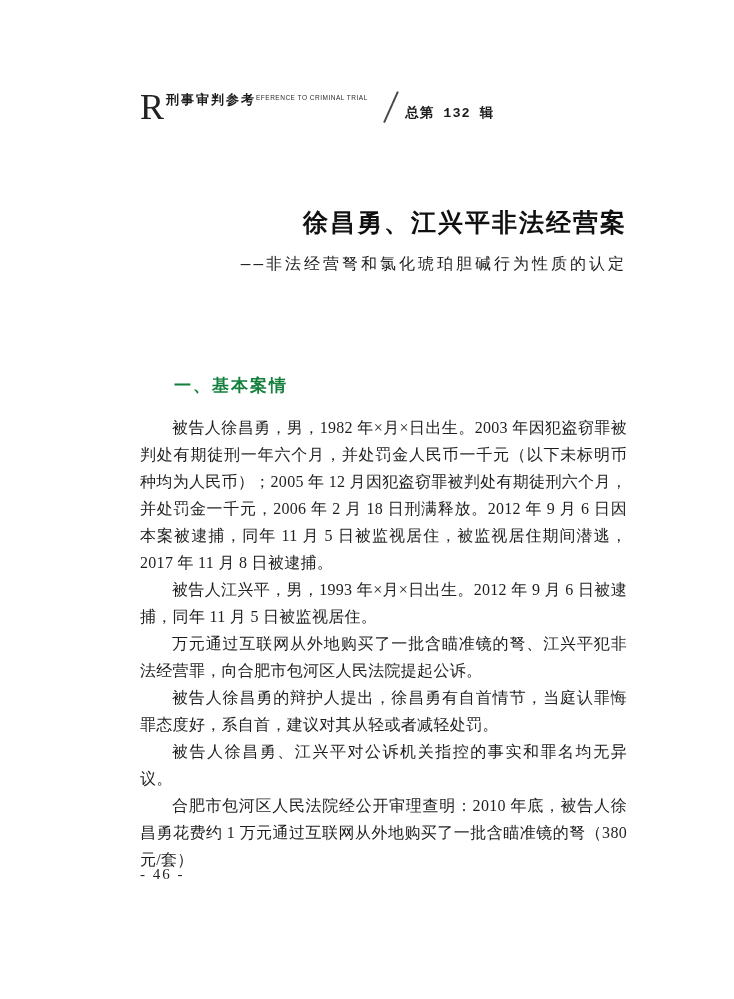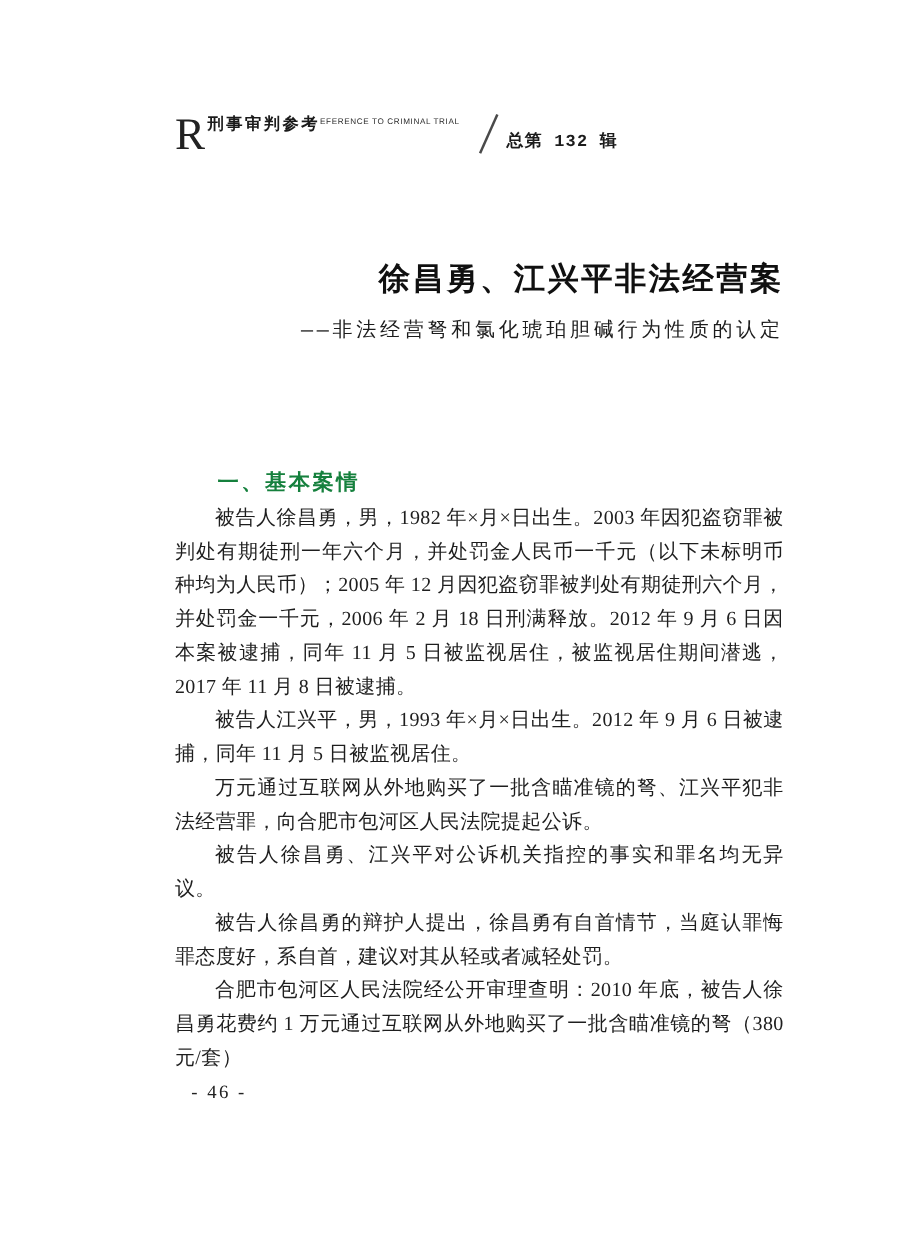--- a/index.html
+++ b/index.html
@@ -123,7 +123,7 @@
 
   
   .body-text {
-    margin-top: 4px;
+    margin-top: 17px;
   }
   .body-text p {
     font-size: 16px;

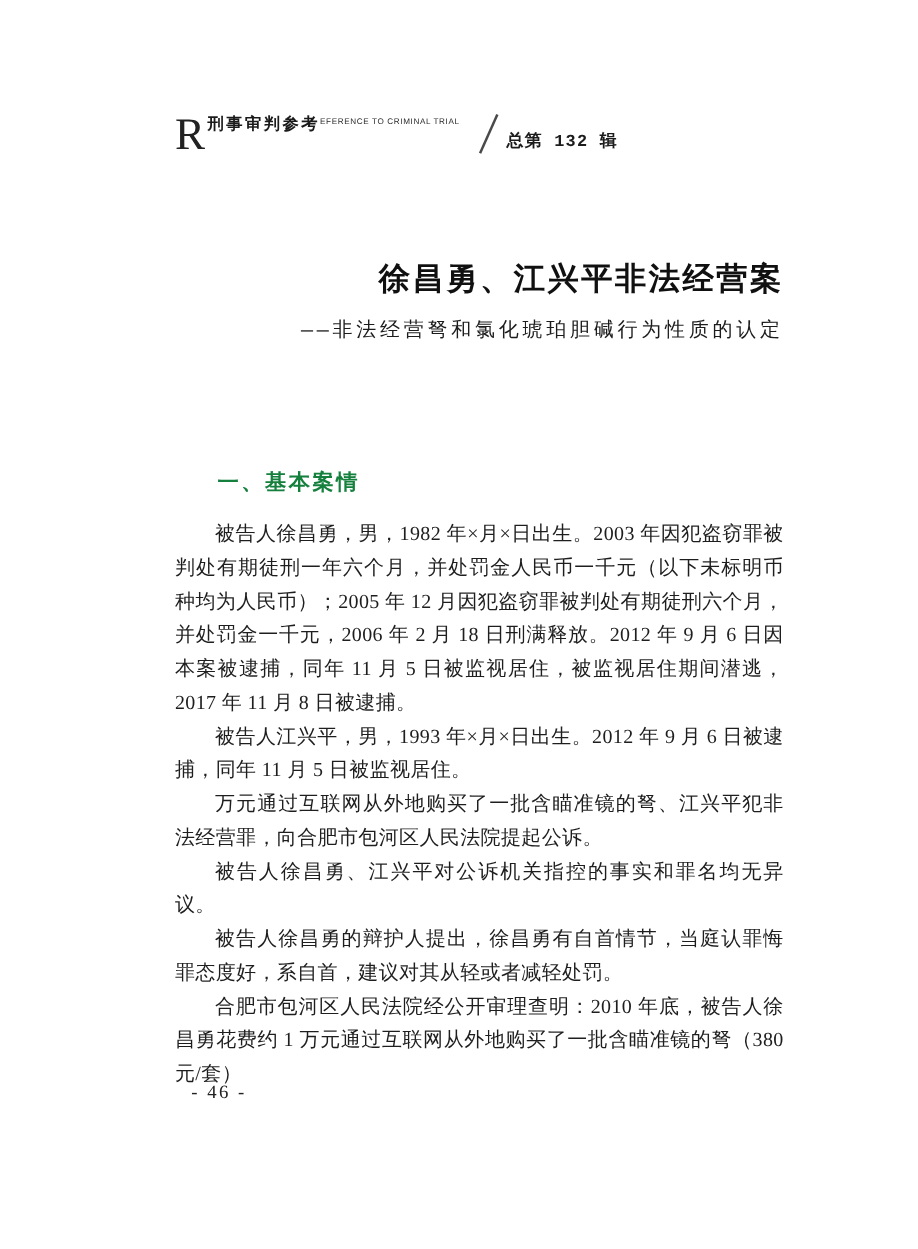--- a/index.html
+++ b/index.html
@@ -172,8 +172,8 @@
         <p>被告人徐昌勇，男，1982 年×月×日出生。2003 年因犯盗窃罪被判处有期徒刑一年六个月，并处罚金人民币一千元（以下未标明币种均为人民币）；2005 年 12 月因犯盗窃罪被判处有期徒刑六个月，并处罚金一千元，2006 年 2 月 18 日刑满释放。2012 年 9 月 6 日因本案被逮捕，同年 11 月 5 日被监视居住，被监视居住期间潜逃，2017 年 11 月 8 日被逮捕。</p>
         <p>被告人江兴平，男，1993 年×月×日出生。2012 年 9 月 6 日被逮捕，同年 11 月 5 日被监视居住。</p>
         <p>万元通过互联网从外地购买了一批含瞄准镜的弩、江兴平犯非法经营罪，向合肥市包河区人民法院提起公诉。</p>
+        <p>被告人徐昌勇的辩护人提出，徐昌勇有自首情节，当庭认罪悔罪态度好，系自首，建议对其从轻或者减轻处罚。</p>
         <p>被告人徐昌勇、江兴平对公诉机关指控的事实和罪名均无异议。</p>
-        <p>被告人徐昌勇的辩护人提出，徐昌勇有自首情节，当庭认罪悔罪态度好，系自首，建议对其从轻或者减轻处罚。</p>
         <p>合肥市包河区人民法院经公开审理查明：2010 年底，被告人徐昌勇花费约 1 万元通过互联网从外地购买了一批含瞄准镜的弩（380 元/套）</p>
       </div>
 

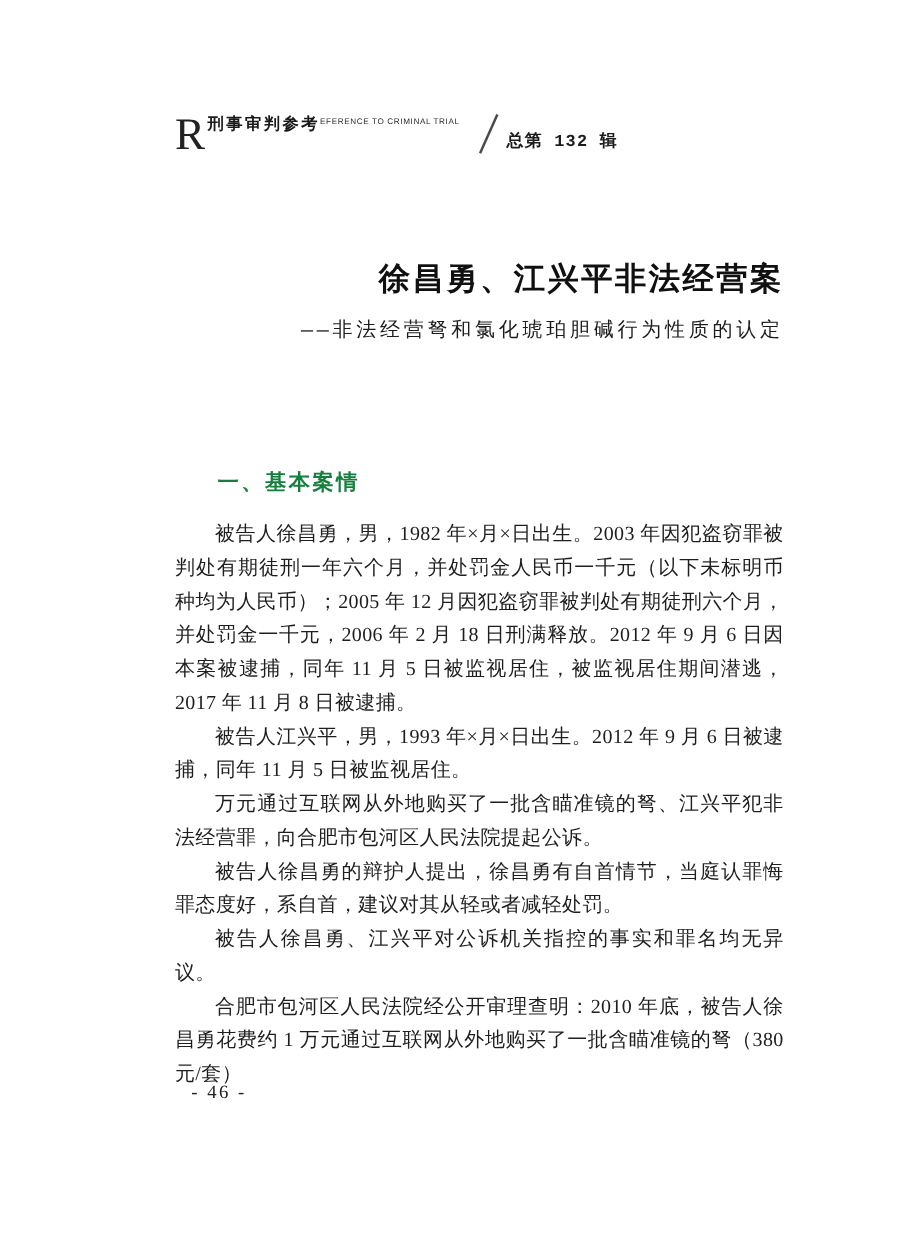--- a/index.html
+++ b/index.html
@@ -137,7 +137,7 @@
   
   .page-number {
     position: absolute;
-    left: 153px;
+    left: 140px;
     top: 866px;
     font-size: 15px;
     letter-spacing: 2px;

